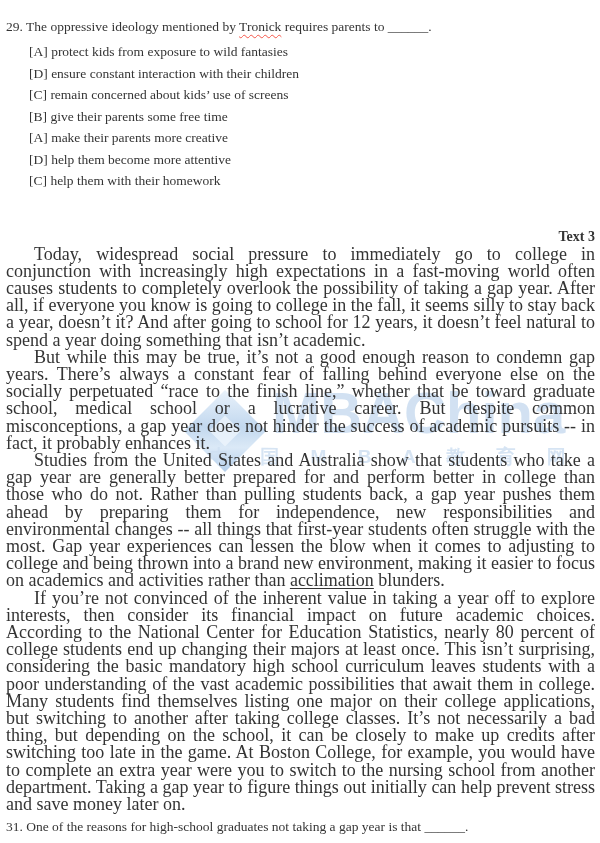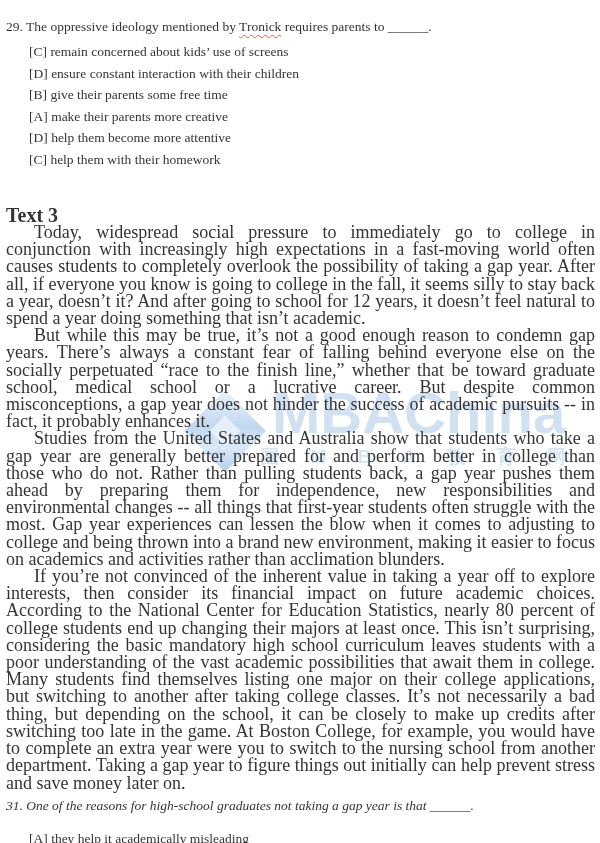--- a/index.html
+++ b/index.html
@@ -84,6 +84,7 @@
     <div id="top-questions">
         <div class="question">
           <div class="stem"><span>29. </span><span>The oppressive ideology mentioned by </span><span class="wavy">Tronick</span><span> requires parents to ______.</span></div>
+          <div class="option"><span>[A] </span><span>protect kids from exposure to wild fantasies</span></div>
           <div class="option"><span>[C] </span><span>remain concerned about kids’ use of screens</span></div>
           <div class="option"><span>[D] </span><span>ensure constant interaction with their children</span></div>
         </div>

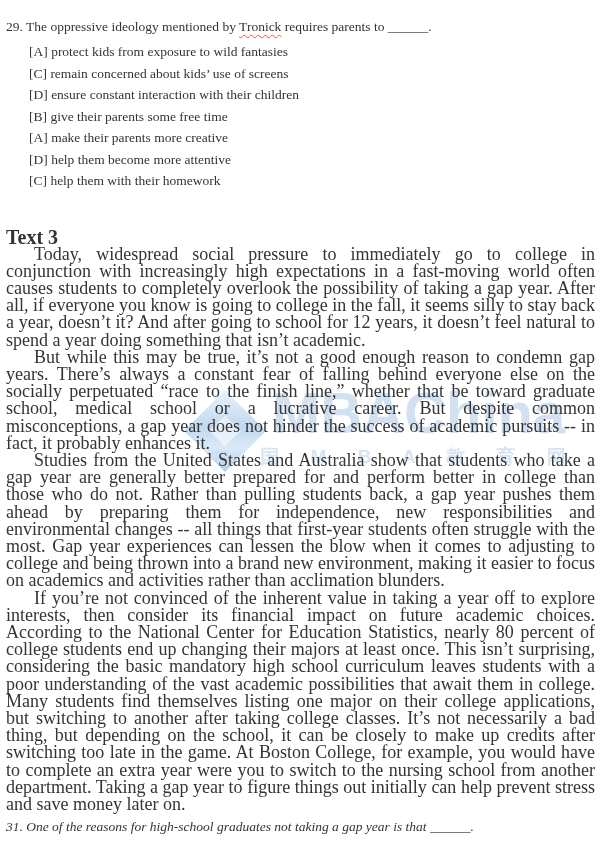--- a/index.html
+++ b/index.html
@@ -85,8 +85,8 @@
         <div class="question">
           <div class="stem"><span>29. </span><span>The oppressive ideology mentioned by </span><span class="wavy">Tronick</span><span> requires parents to ______.</span></div>
           <div class="option"><span>[A] </span><span>protect kids from exposure to wild fantasies</span></div>
+          <div class="option"><span>[D] </span><span>ensure constant interaction with their children</span></div>
           <div class="option"><span>[C] </span><span>remain concerned about kids’ use of screens</span></div>
-          <div class="option"><span>[D] </span><span>ensure constant interaction with their children</span></div>
         </div>
         <div class="question">
           <div class="option"><span>[B] </span><span>give their parents some free time</span></div>

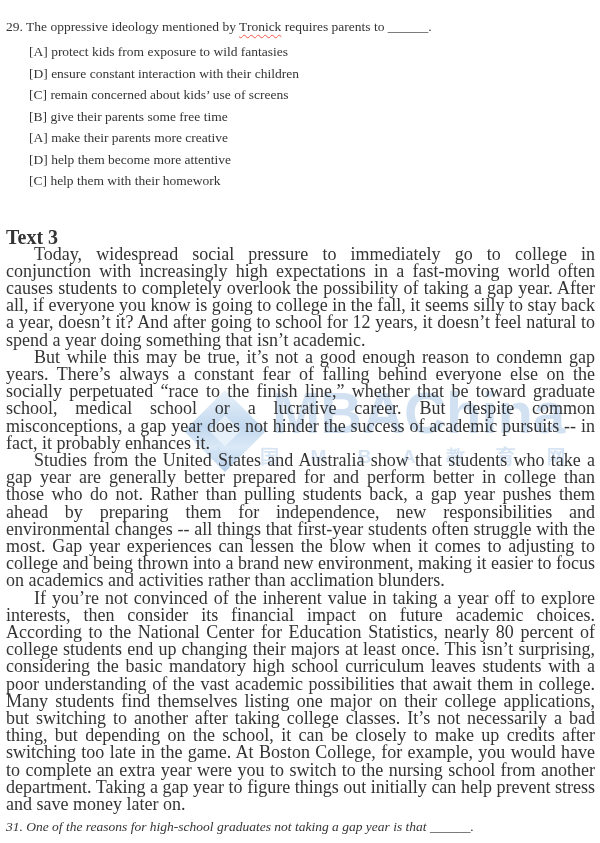--- a/index.html
+++ b/index.html
@@ -58,8 +58,8 @@
   .u{text-underline-offset:2px;}
   .passage-title{
     margin:36px 0 0 0;
-    text-align:left;font-weight:bold;
-    font-size:20px;line-height:18px;
+    text-align:right;font-weight:bold;
+    font-size:14px;line-height:18px;
   }
   .para{
     margin:0;text-align:justify;text-indent:28px;

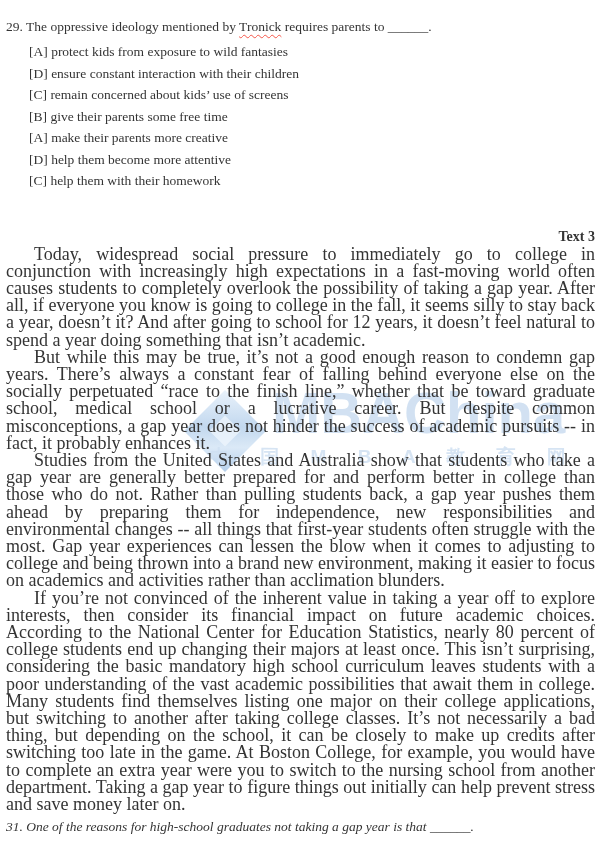--- a/index.html
+++ b/index.html
@@ -55,7 +55,7 @@
     text-decoration-thickness:1px;
     text-underline-offset:3px;
   }
-  .u{text-underline-offset:2px;}
+  .u{text-decoration:underline;text-underline-offset:2px;}
   .passage-title{
     margin:36px 0 0 0;
     text-align:right;font-weight:bold;

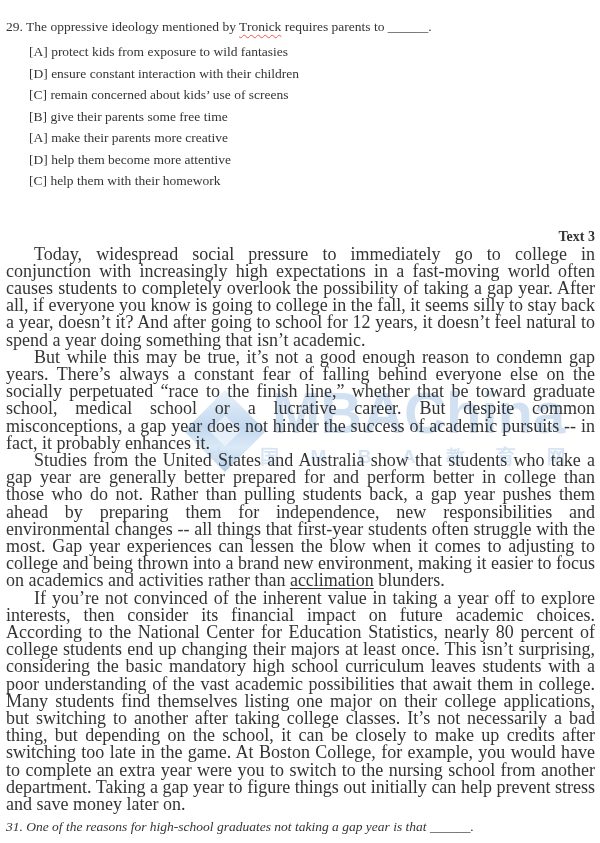--- a/index.html
+++ b/index.html
@@ -66,7 +66,7 @@
     font-size:18px;line-height:17.2px;
   }
   #bottom-questions{margin-top:3px;}
-  #bottom-questions .stem{margin-top:2px;margin-bottom:12px;font-style:italic;}
+  #bottom-questions .stem{margin-top:2px;margin-bottom:12px;}
 </style>
 </head>
 <body>

